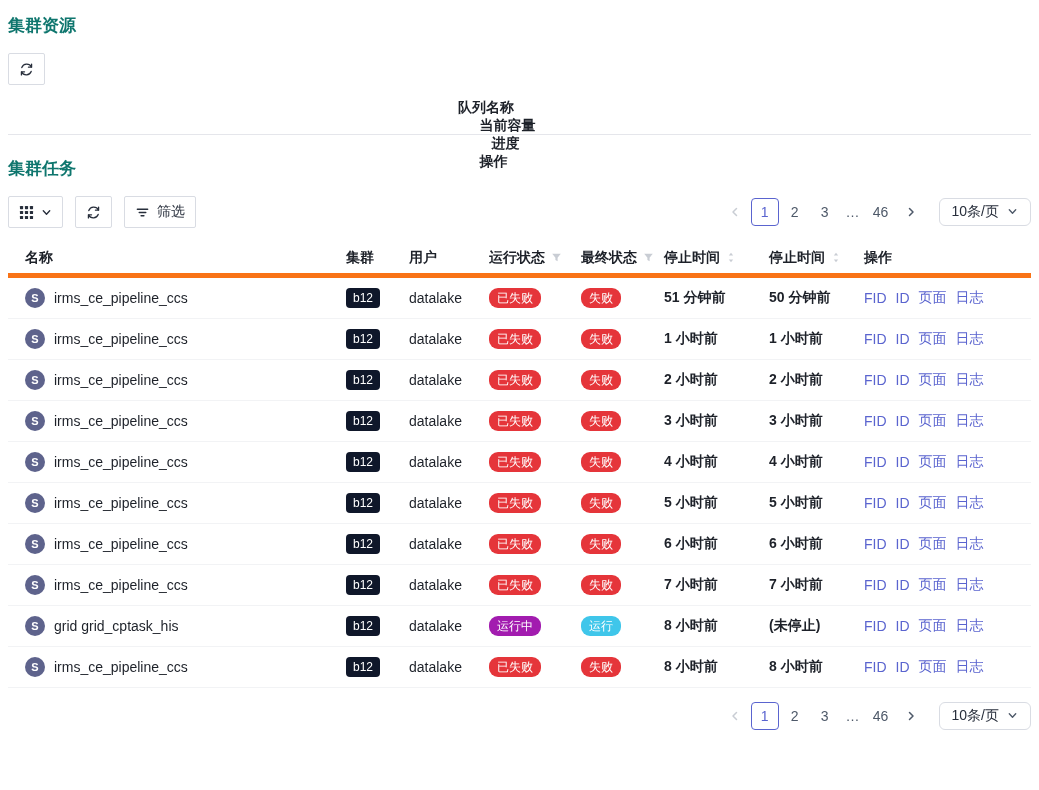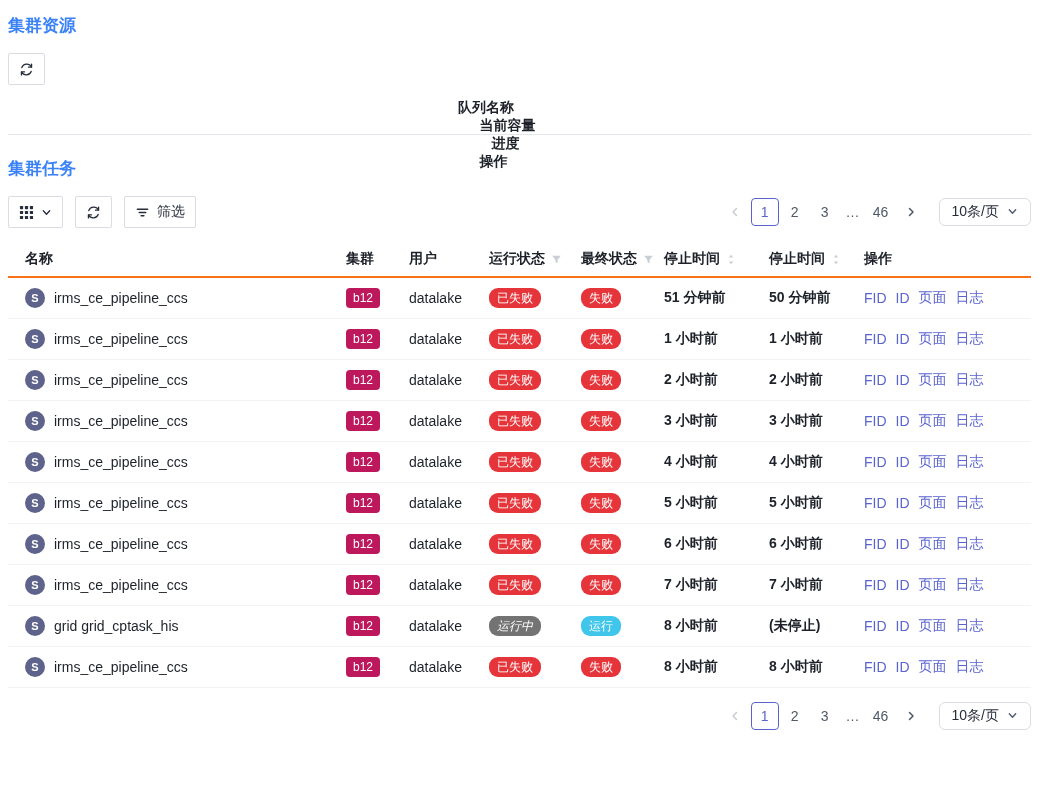--- a/index.html
+++ b/index.html
@@ -6,7 +6,7 @@
   html,body { width:1039px; height:790px; background:#fff; overflow:hidden;
     font-family:"Liberation Sans", sans-serif; color:#1d2129; font-size:14px; }
   .page { padding:14px 8px 0 8px; }
-  .sec-title { font-size:17px; font-weight:bold; color:#3b82f6; }
+  .sec-title { font-size:17px; font-weight:bold; color:#0f766e; }
   .tool-row { margin-top:16px; display:flex; align-items:center; gap:12px; }
   .btn { display:inline-flex; align-items:center; justify-content:center; gap:7px;
     height:32px; padding:0 10px; background:#fff; border:1px solid #d9dce3;

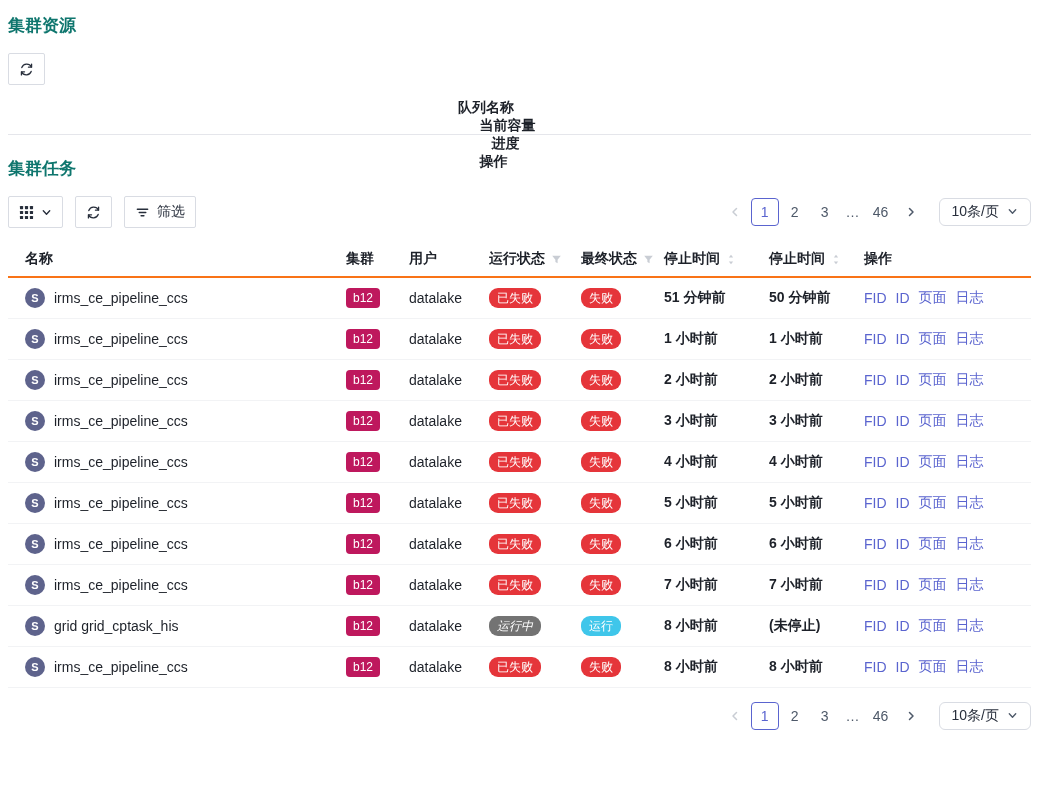--- a/index.html
+++ b/index.html
@@ -48,7 +48,7 @@
     background:#fff; cursor:pointer; color:#272e3b; }
   
   .t-head { display:flex; align-items:center; height:36px; padding:0 17px;
-    border-bottom:2px solid #f97316; font-weight:bold; }
+    border-bottom:5px solid #f97316; font-weight:bold; }
   .t-head .th { display:flex; align-items:center; gap:6px; }
   .t-row { display:flex; align-items:center; height:41px; padding:0 17px;
     border-bottom:1px solid #f2f3f5; }

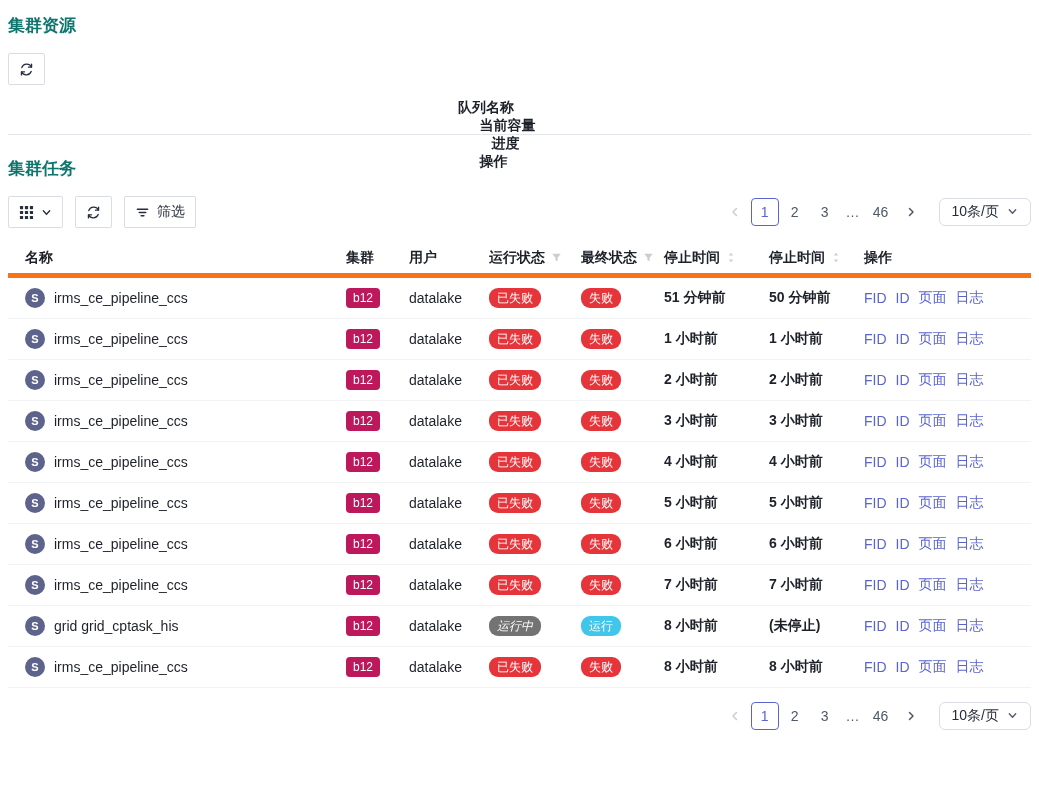--- a/index.html
+++ b/index.html
@@ -69,7 +69,7 @@
   .badge-red   { background:#e5353a; }
   .badge-green { background:#737373;font-style:italic; }
   .badge-cyan  { background:#3fc6ea; }
-  .badge-cluster { background:#be185d; border-radius:4px; padding:1px 7px; }
+  .badge-cluster { background:#0f172a; border-radius:4px; padding:1px 7px; }
   .bottom-bar { display:flex; align-items:center; justify-content:flex-end; margin-top:14px; }
   .hicon { display:inline-flex; cursor:pointer; }
 </style>

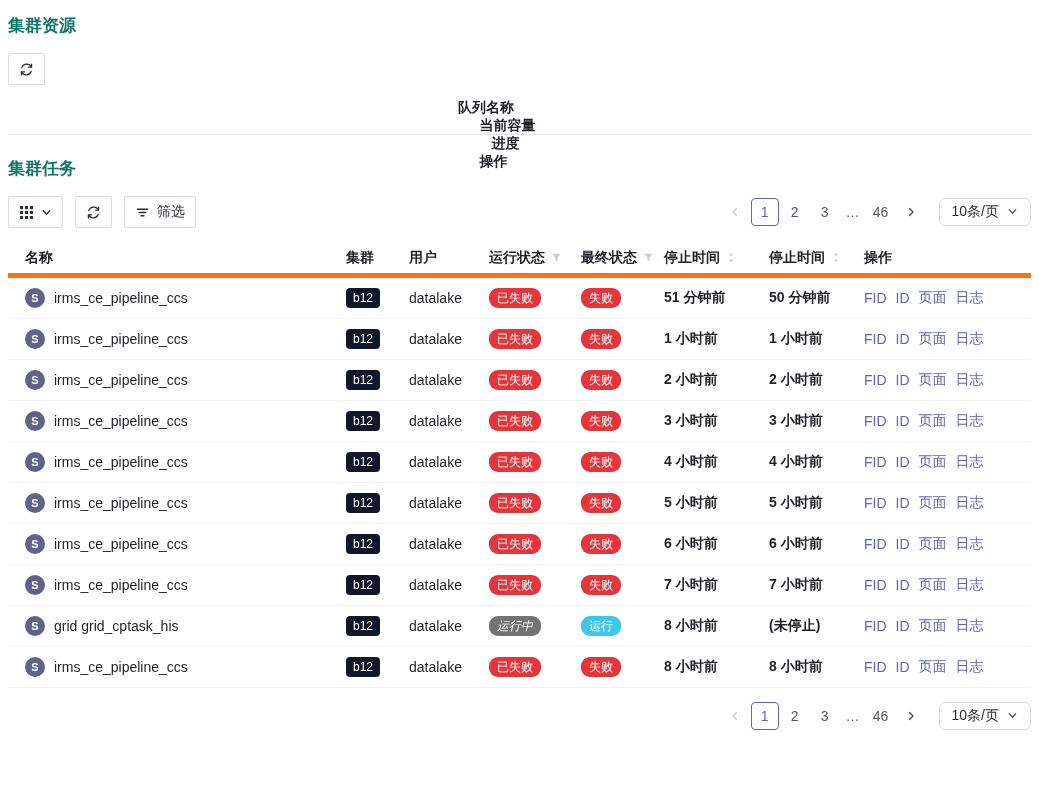--- a/index.html
+++ b/index.html
@@ -67,7 +67,7 @@
   .badge { display:inline-block; color:#fff; font-size:12px; line-height:18px;
     padding:1px 8px; border-radius:9px; white-space:nowrap; }
   .badge-red   { background:#e5353a; }
-  .badge-green { background:#737373;font-style:italic; }
+  .badge-green { background:#a21caf; }
   .badge-cyan  { background:#3fc6ea; }
   .badge-cluster { background:#0f172a; border-radius:4px; padding:1px 7px; }
   .bottom-bar { display:flex; align-items:center; justify-content:flex-end; margin-top:14px; }

